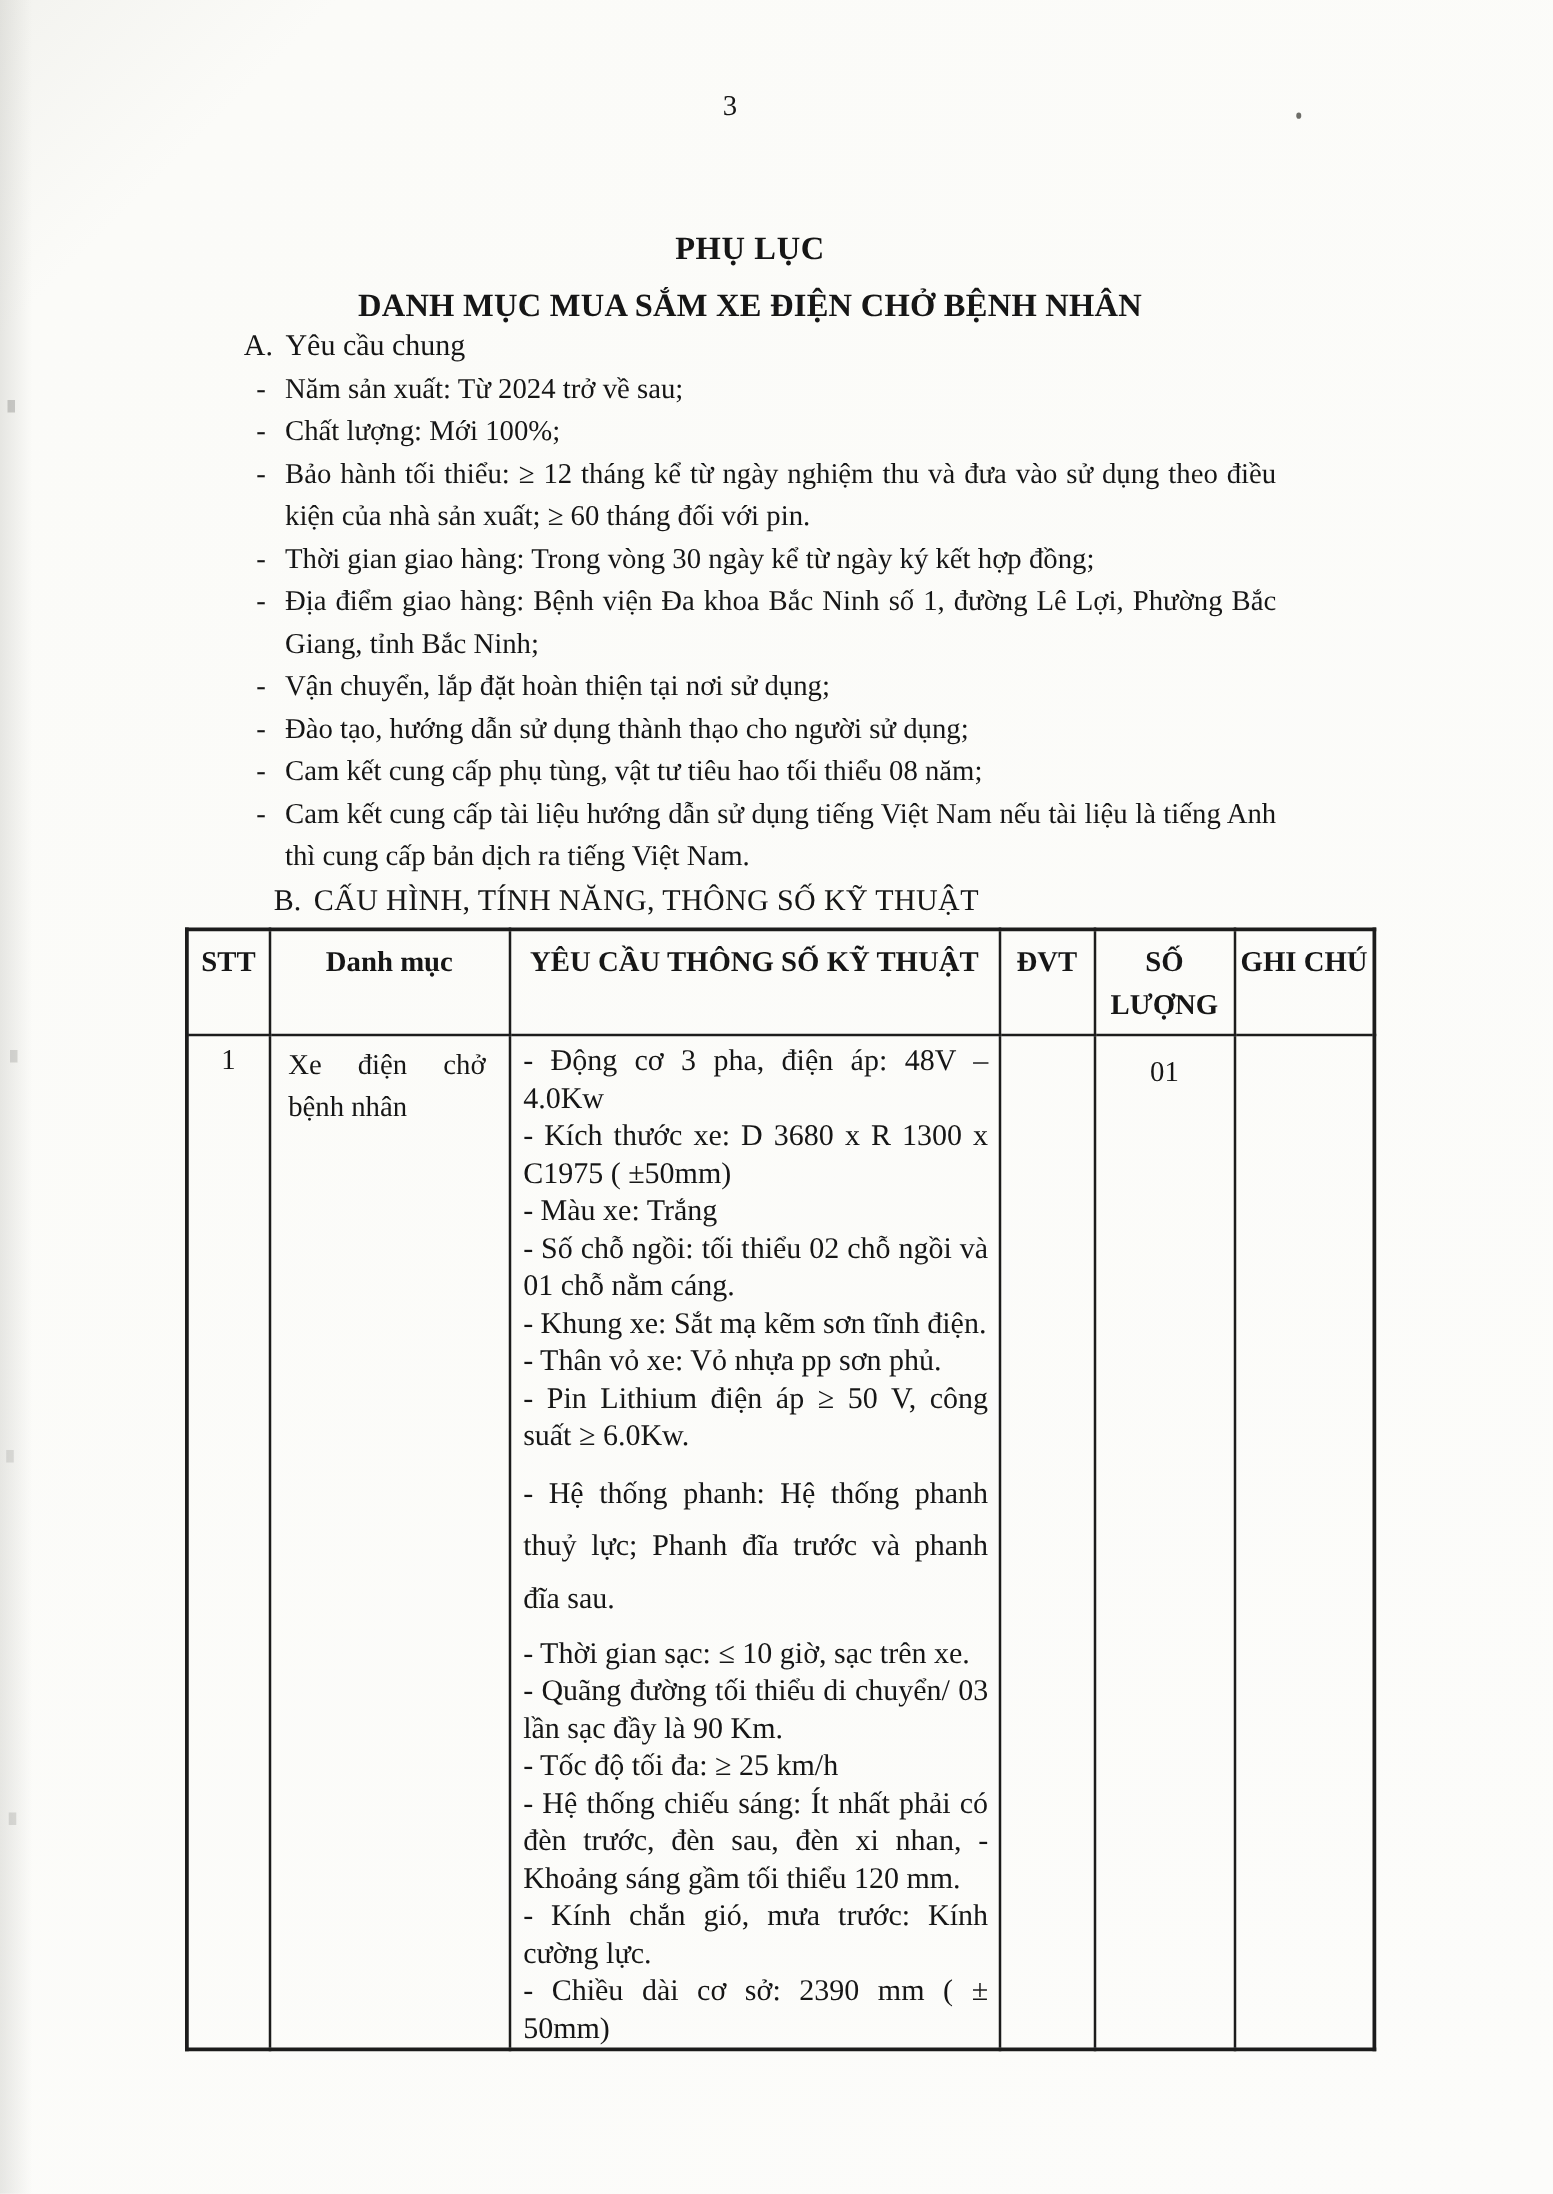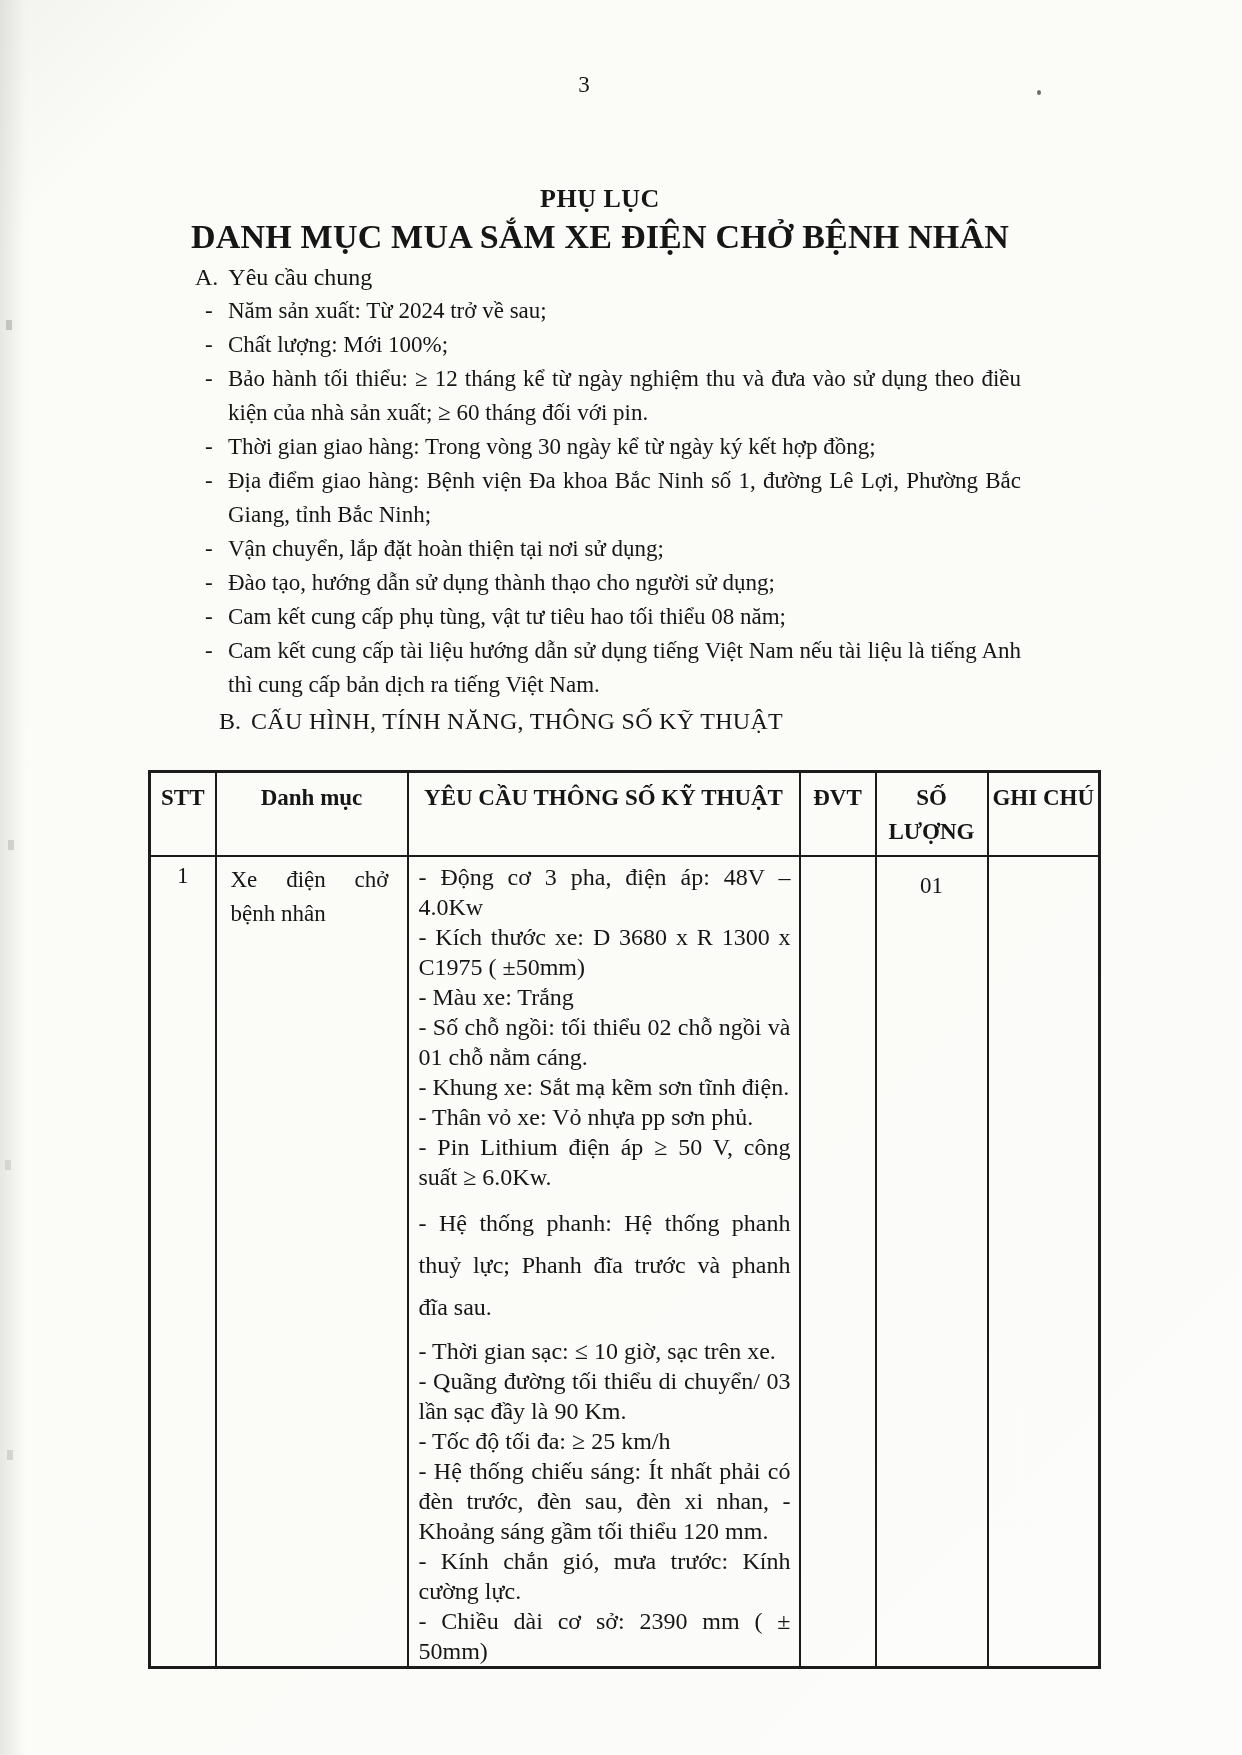--- a/index.html
+++ b/index.html
@@ -22,7 +22,7 @@
 
   .titles{position:absolute;top:184px;left:0;width:1200px;text-align:center;font-weight:700;}
   .title1{font-size:26px;letter-spacing:.5px;}
-  .title2{font-size:34px;margin-top:4px;letter-spacing:.2px;}
+  .title2{font-size:26px;margin-top:16px;letter-spacing:.2px;}
 
   .section-a{position:absolute;top:260px;left:195px;width:826px;font-size:23px;line-height:34px;}
   .sec-heading{font-weight:400;font-size:24px;}

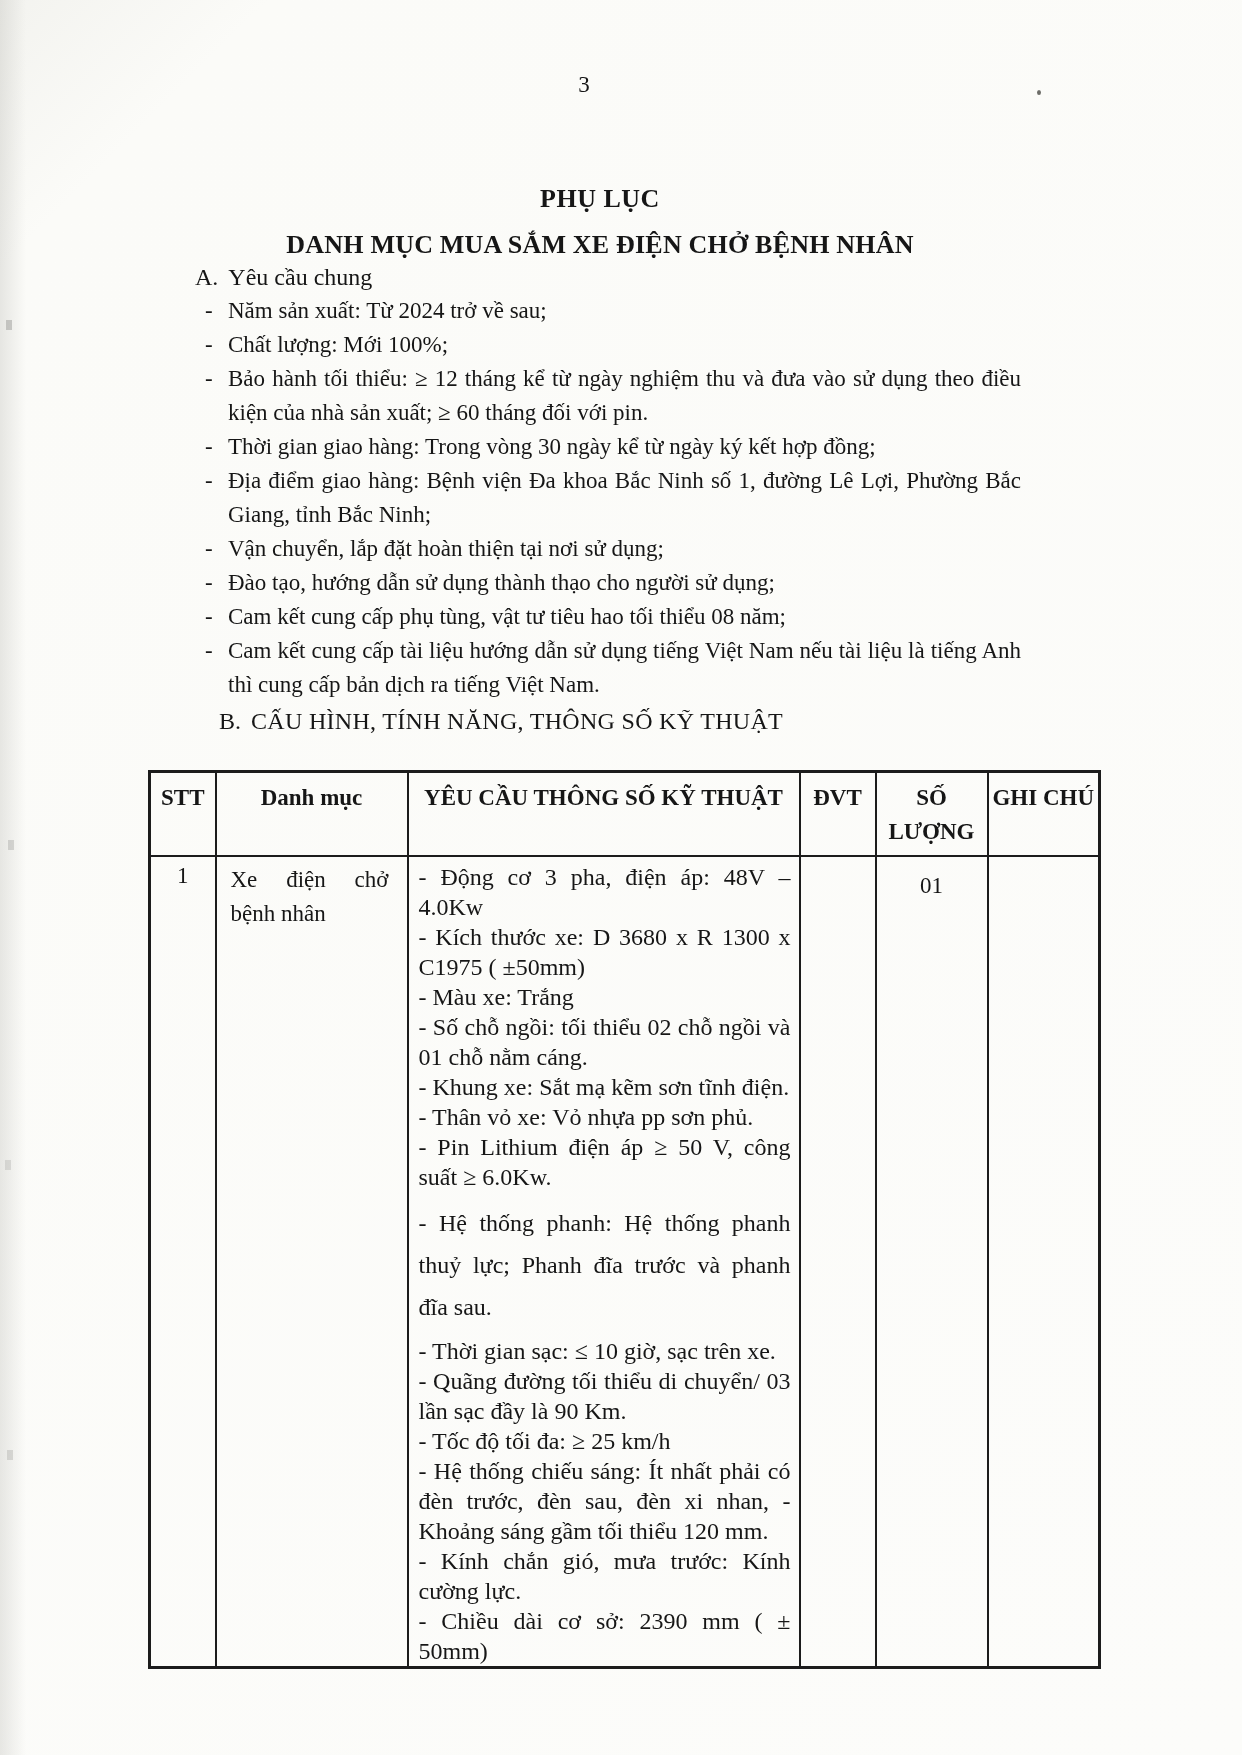--- a/index.html
+++ b/index.html
@@ -35,7 +35,7 @@
   .sec-b .sec-title{letter-spacing:.3px;}
 
   table.spec-table{
-    position:absolute;left:148px;top:770px;width:950px;
+    position:absolute;left:148px;top:742px;width:950px;
     border-collapse:collapse;table-layout:fixed;
     font-size:23px;
   }

